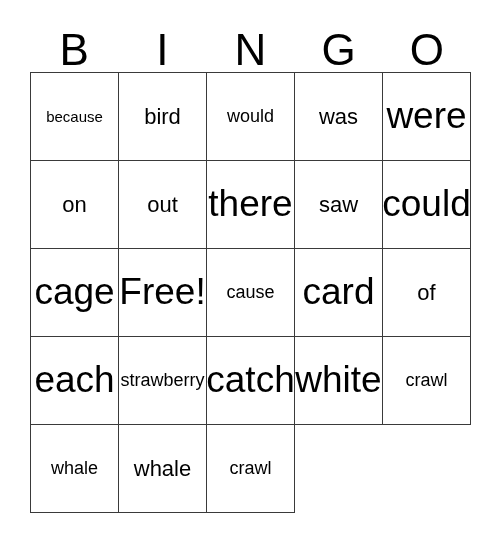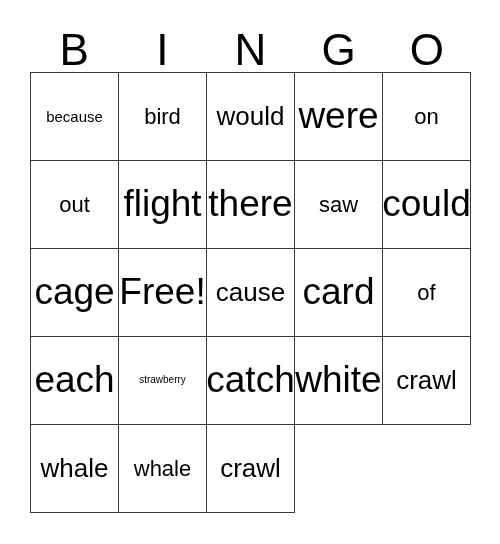--- a/index.html
+++ b/index.html
@@ -82,7 +82,7 @@
   
   .sz-xl { font-size: 22px; }
   .sz-lg { font-size: 37px; }
-  .sz-md { font-size: 26px; }
+  .sz-md { font-size: 18px; }
   .sz-sm { font-size: 15px; }
   .sz-xs { font-size: 10px; }
 </style>

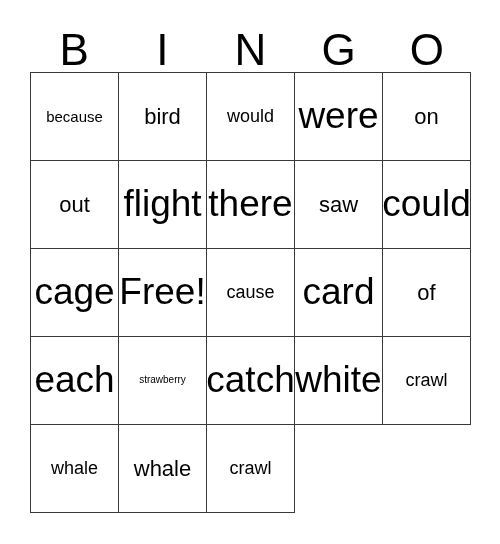--- a/index.html
+++ b/index.html
@@ -120,6 +120,9 @@
         <span class="cell-text sz-md">would</span>
       </div>
       <div class="cell">
+        <span class="cell-text sz-xl">was</span>
+      </div>
+      <div class="cell">
         <span class="cell-text sz-lg">were</span>
       </div>
       <div class="cell">

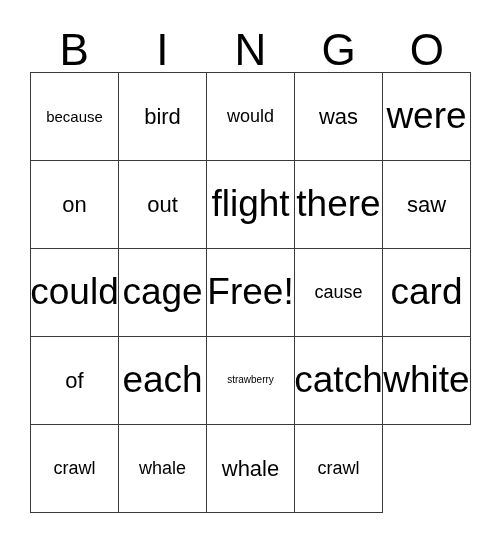--- a/index.html
+++ b/index.html
@@ -132,9 +132,6 @@
         <span class="cell-text sz-xl">out</span>
       </div>
       <div class="cell">
-        <span class="cell-text sz-lg">flight</span>
-      </div>
-      <div class="cell">
         <span class="cell-text sz-lg">there</span>
       </div>
       <div class="cell">

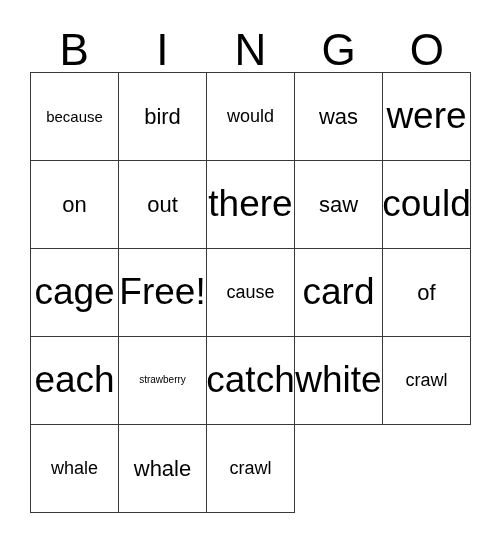--- a/index.html
+++ b/index.html
@@ -84,7 +84,7 @@
   .sz-lg { font-size: 37px; }
   .sz-md { font-size: 18px; }
   .sz-sm { font-size: 15px; }
-  .sz-xs { font-size: 10px; }
+  .sz-xs { font-size: 18px; }
 </style>
 </head>
 <body>

